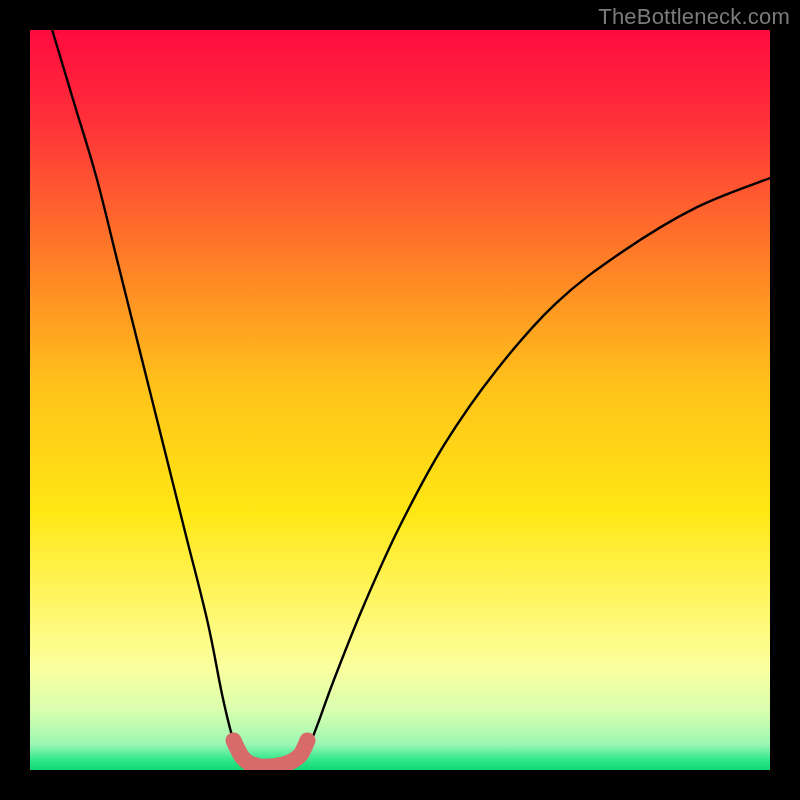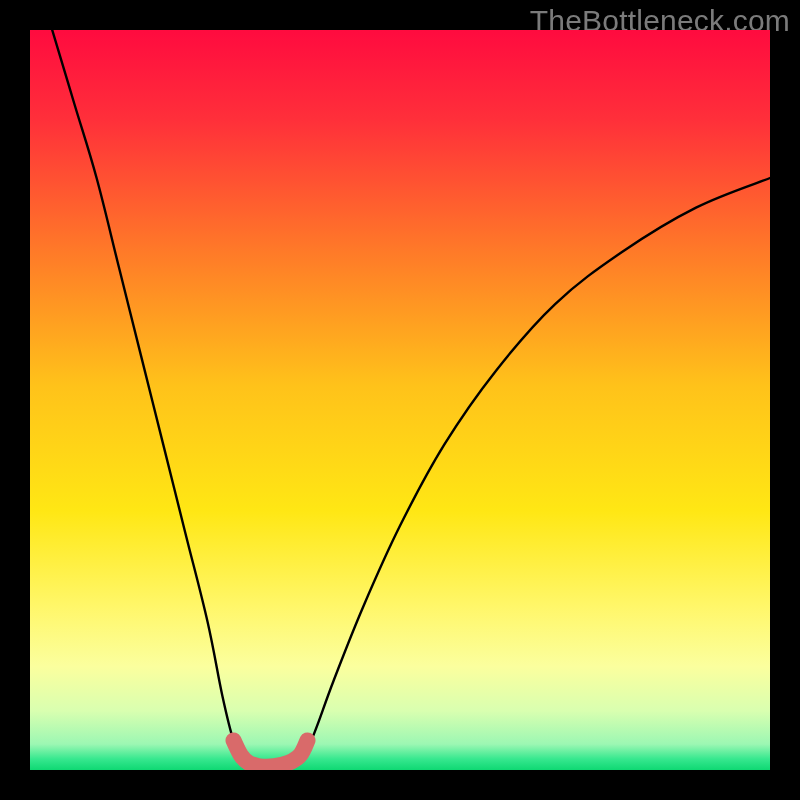--- a/index.html
+++ b/index.html
@@ -38,7 +38,7 @@
     top: 4px;
     right: 10px;
     color: #7b7b7b;
-    font-size: 30px;
+    font-size: 22px;
     font-weight: 400;
     letter-spacing: 0.2px;
     user-select: none;

